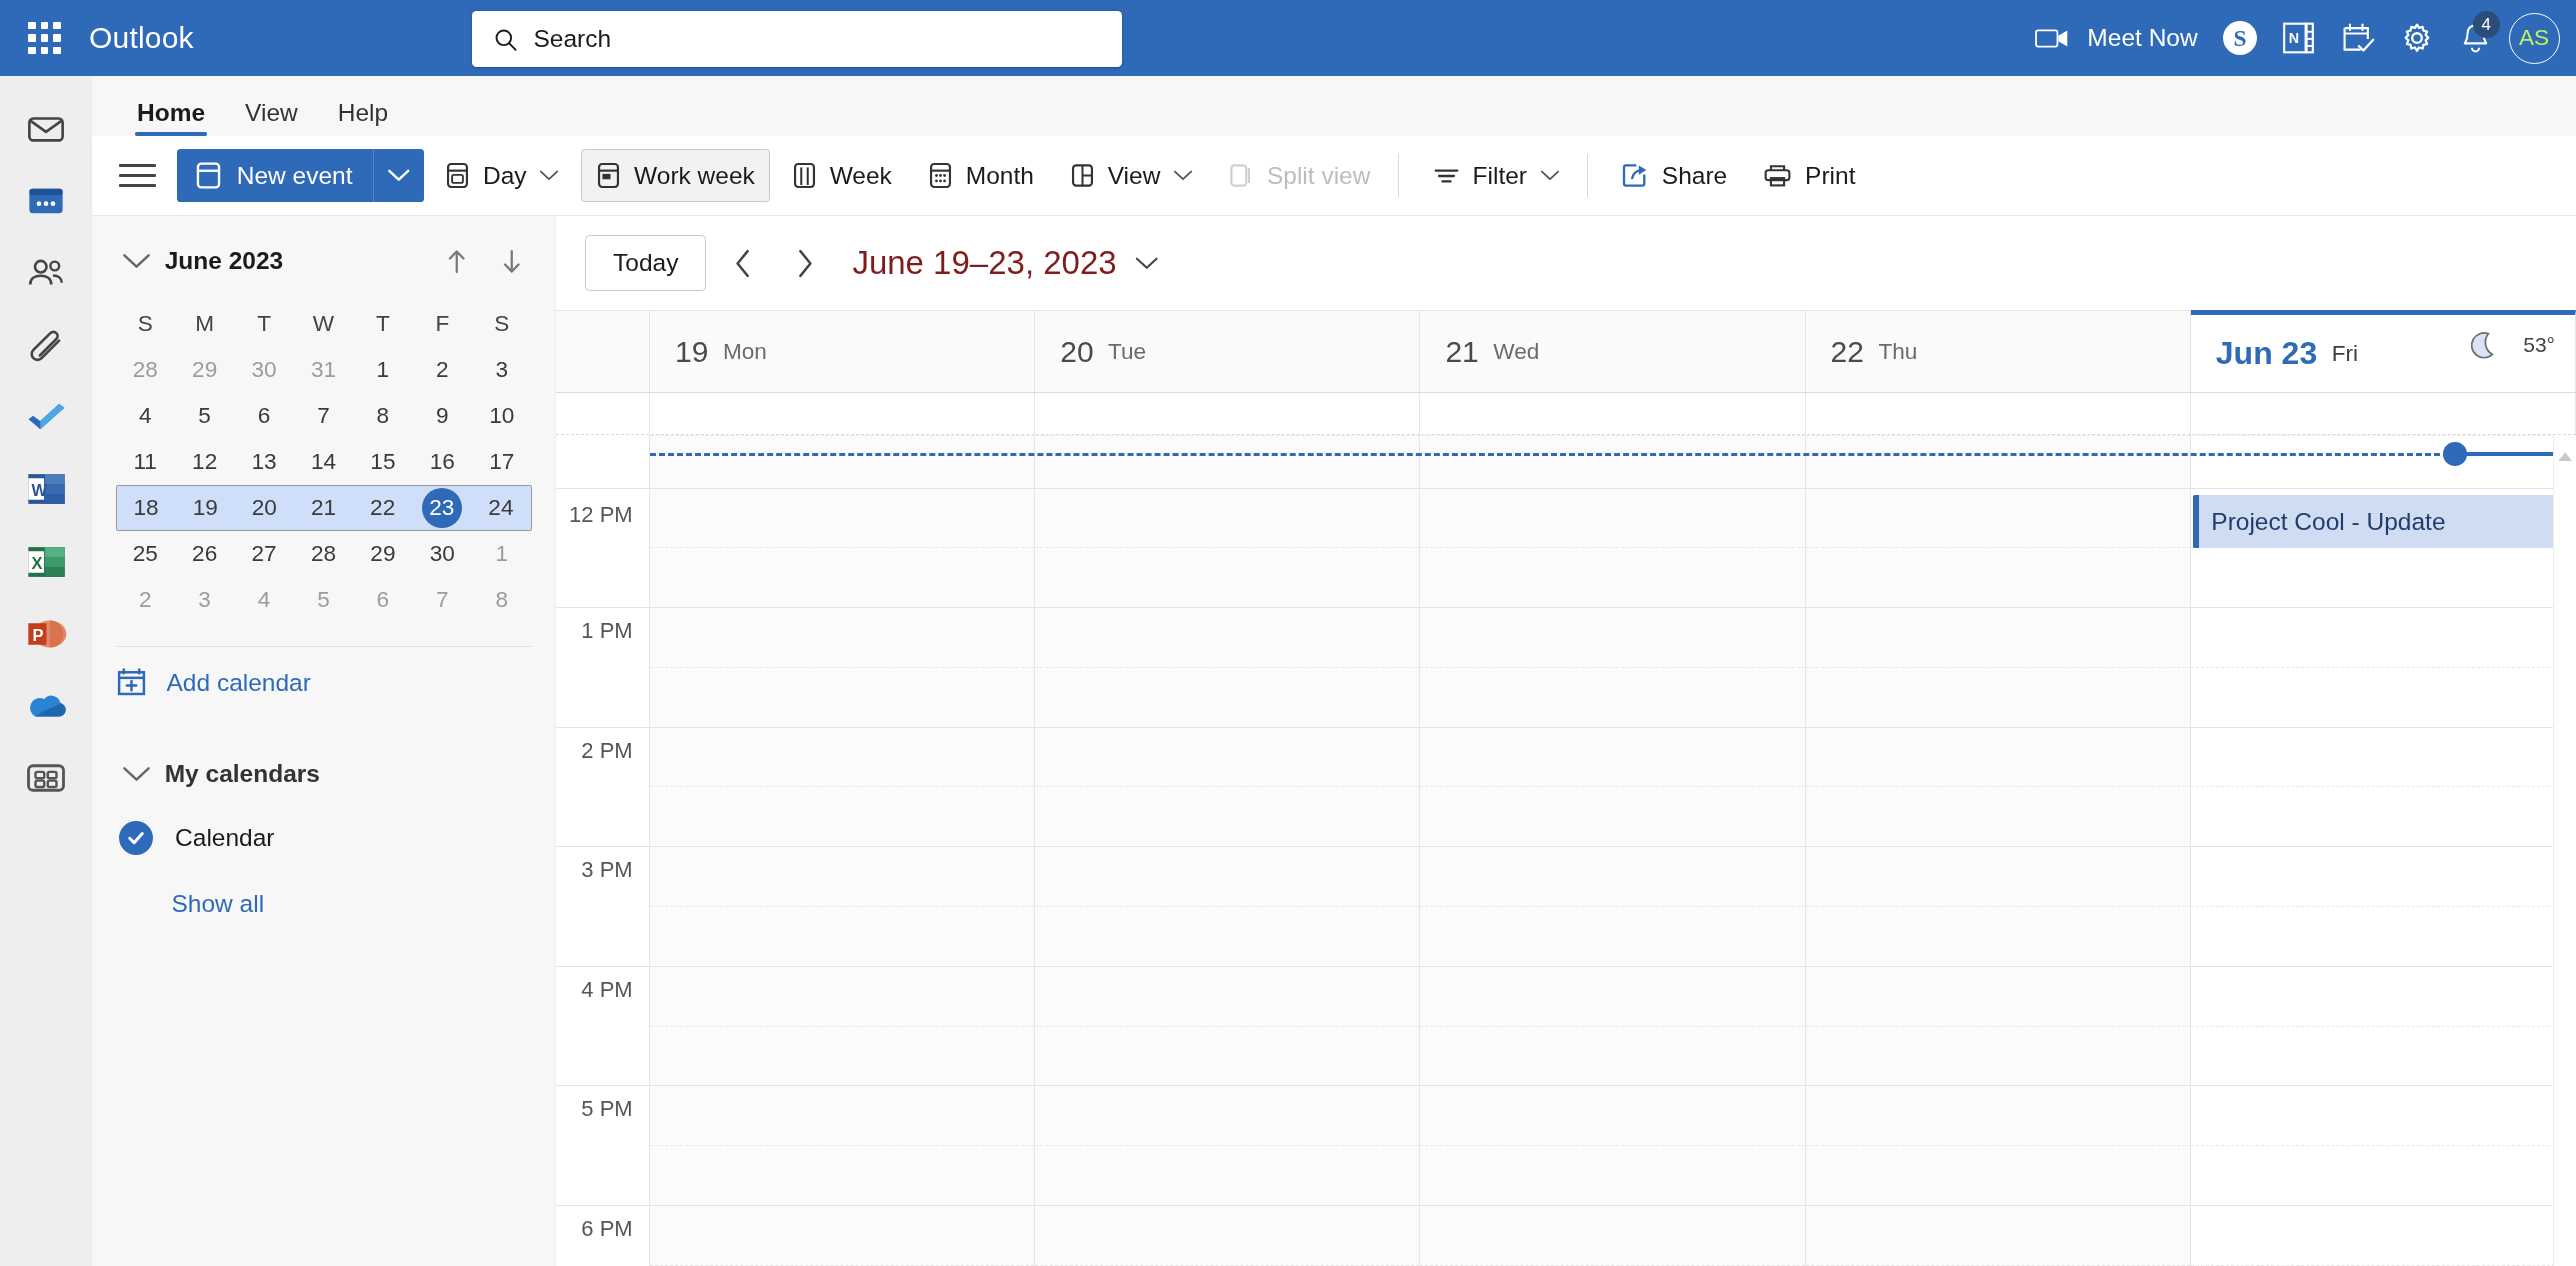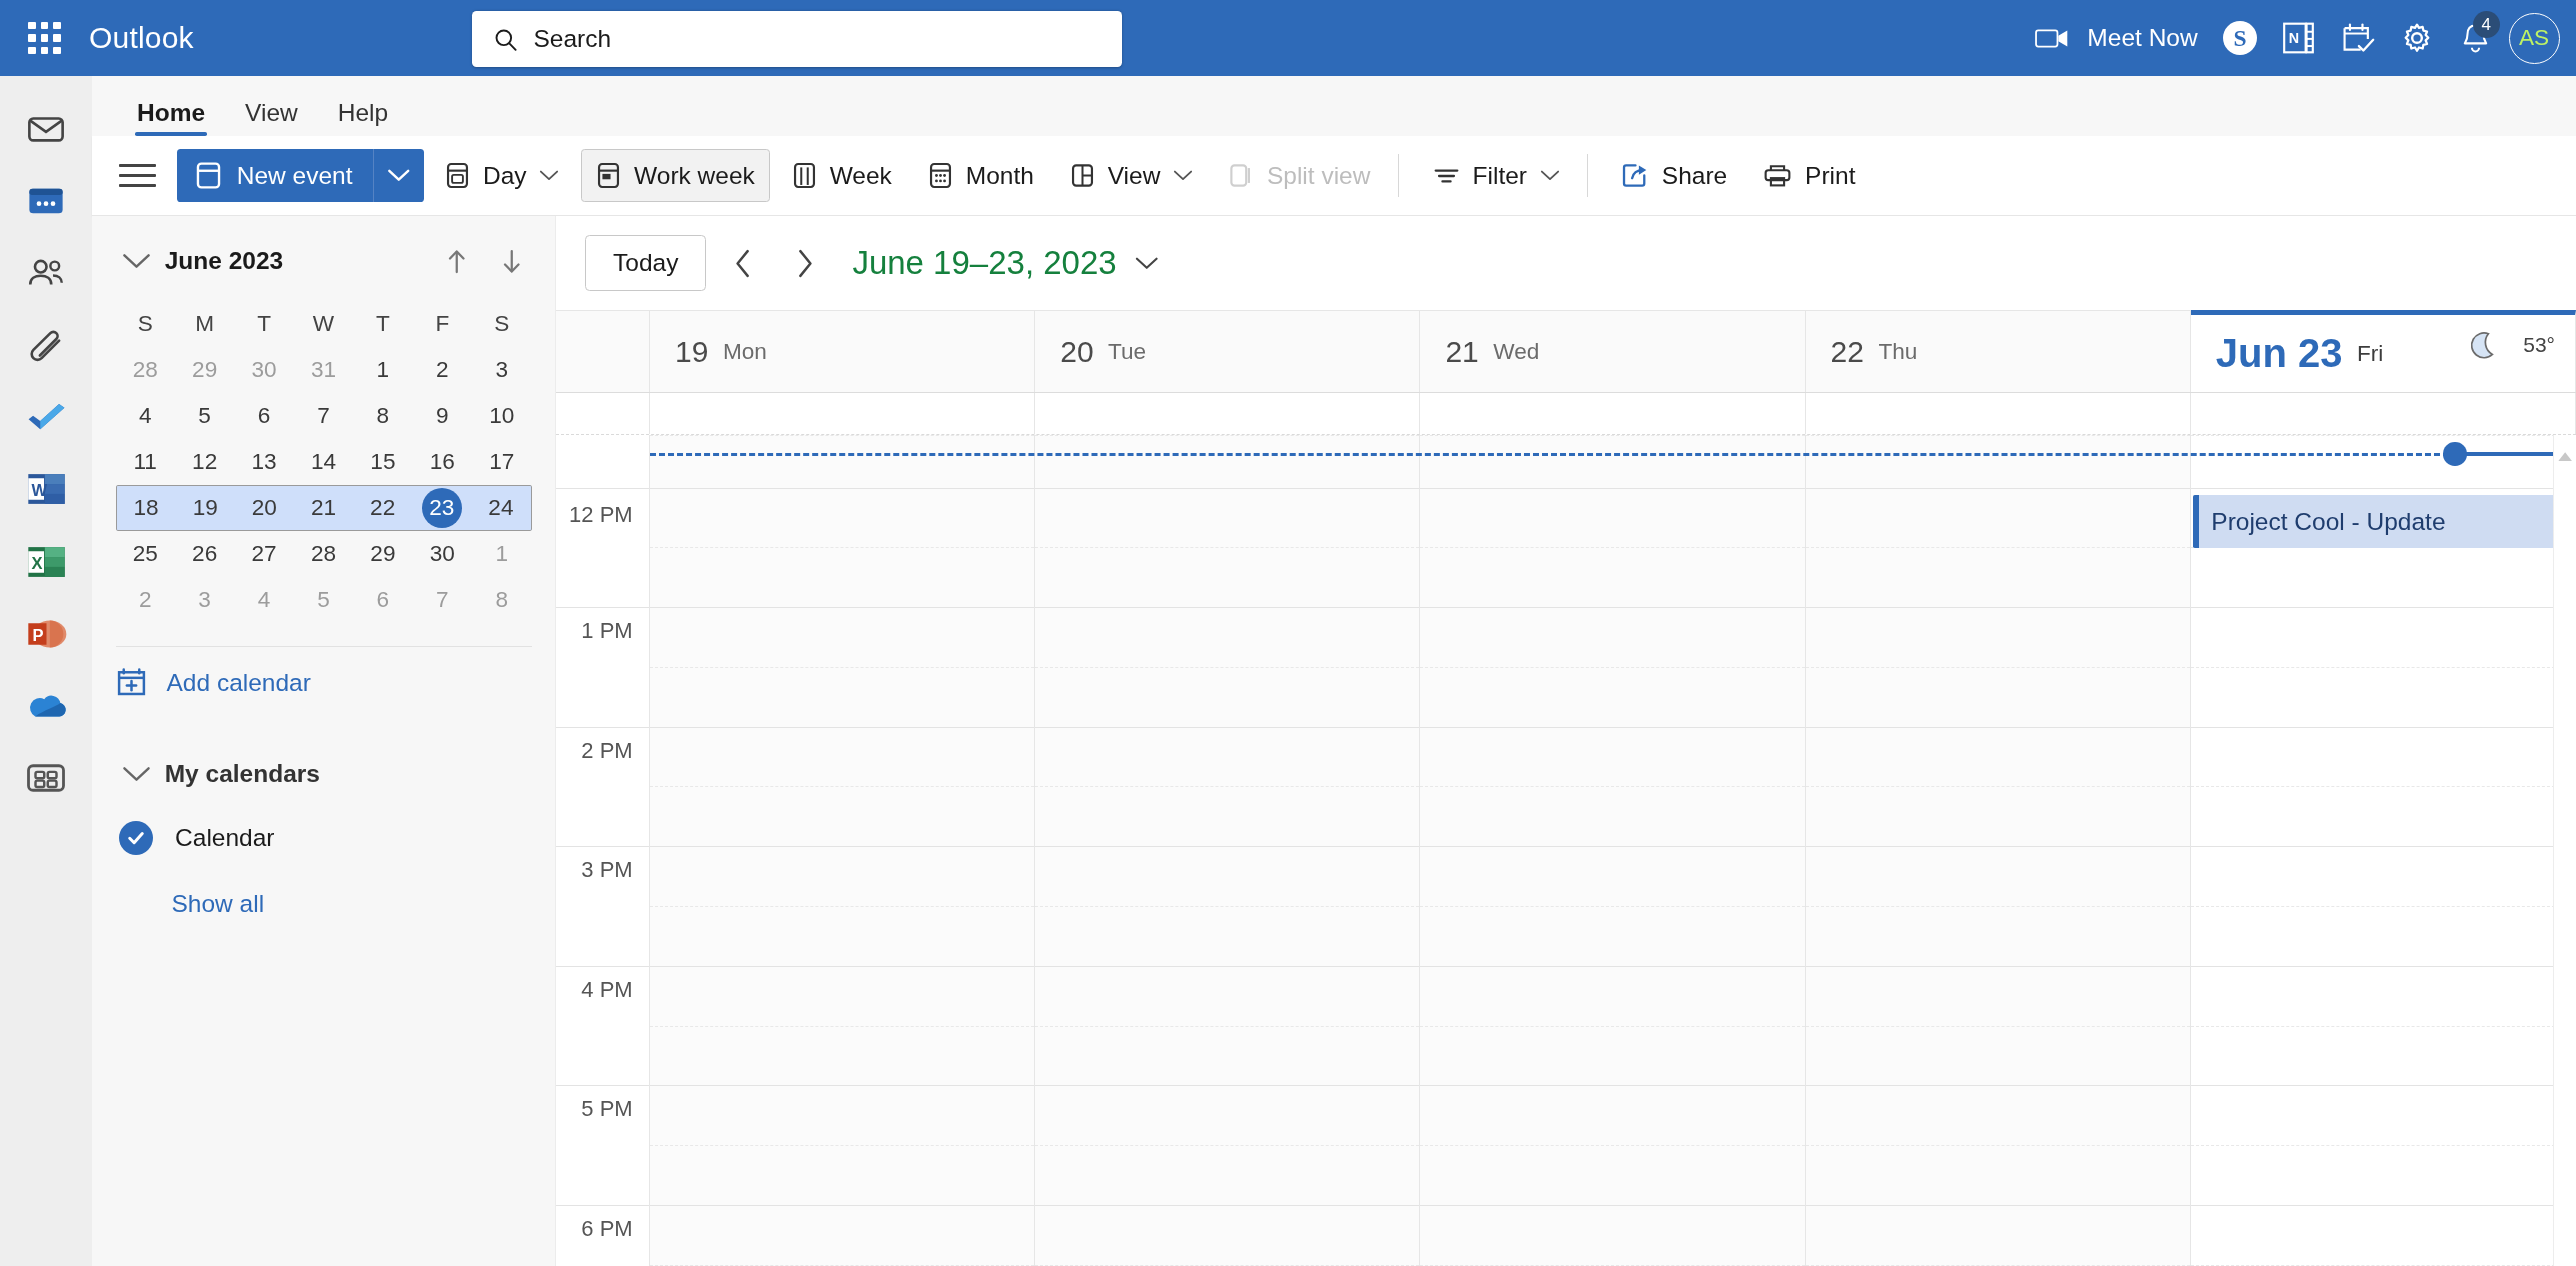--- a/index.html
+++ b/index.html
@@ -177,7 +177,7 @@
     width: 51px; height: 51px; display: flex; align-items: center; justify-content: center;
     cursor: pointer; margin-left: 11px;
   }
-  .range-title { font-size: 33px; color: #15803d; margin-left: 22px; cursor: pointer; display: flex; align-items: center; gap: 18px; }
+  .range-title { font-size: 33px; color: #7f1d1d; margin-left: 22px; cursor: pointer; display: flex; align-items: center; gap: 18px; }
 
   .daygrid-head { display: flex; height: 83px; border-top: 0.9px solid #e6e6e6; border-bottom: 0.9px solid #dcdcdc; background:#fafafa; }
   .gutter-head { width: 94px; flex: none; border-right: 0.9px solid #e6e6e6; background: #fafafa; }

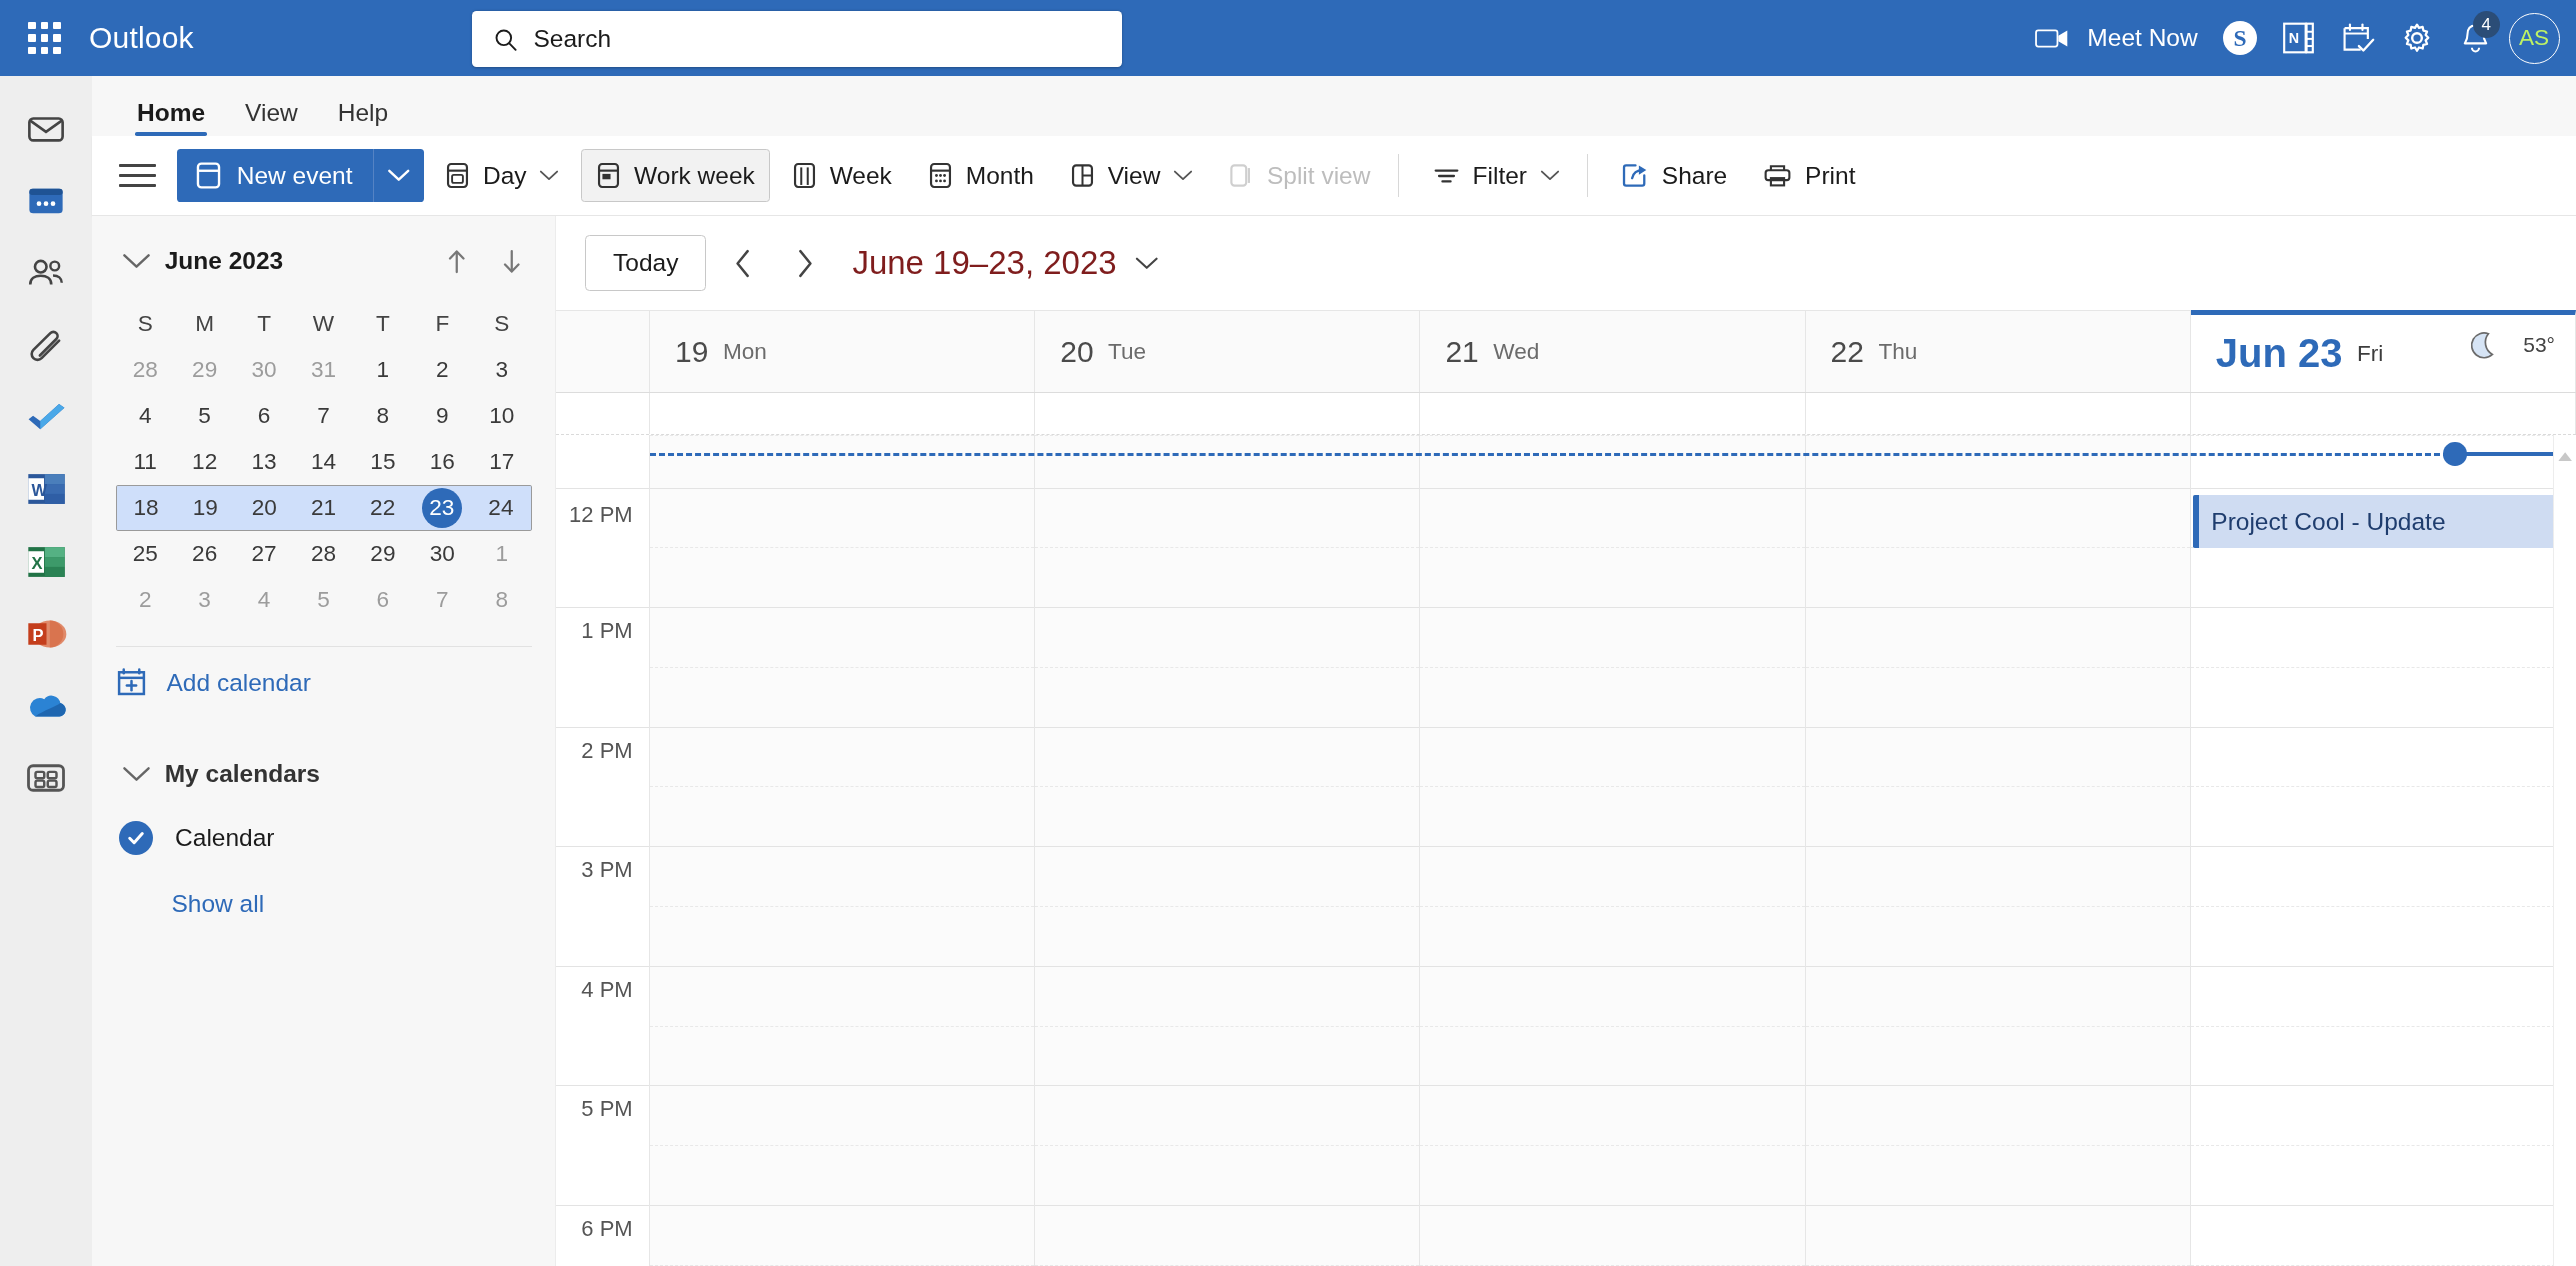--- a/index.html
+++ b/index.html
@@ -188,7 +188,7 @@
   .dayhead .dnum { font-size: 30px; color: #4a4a4a; }
   .dayhead .dname { font-size: 22.6px; color: #6b6b6b; }
   .dayhead.today { border-top: 5.4px solid #2e6ab8; margin-top: -0.9px; background: #ffffff; }
-  .dayhead.today .dnum { color: #2e6ab8; font-weight: bold; font-size: 40px; }
+  .dayhead.today .dnum { color: #2e6ab8; font-weight: bold; font-size: 32px; }
   .dayhead.today .dname { color: #3d3d3d; }
   .weather { position: absolute; right: 20px; top: 14.5px; display: flex; align-items: center; gap: 25px; }
   .weather .temp { font-size: 21px; color: #444; }

